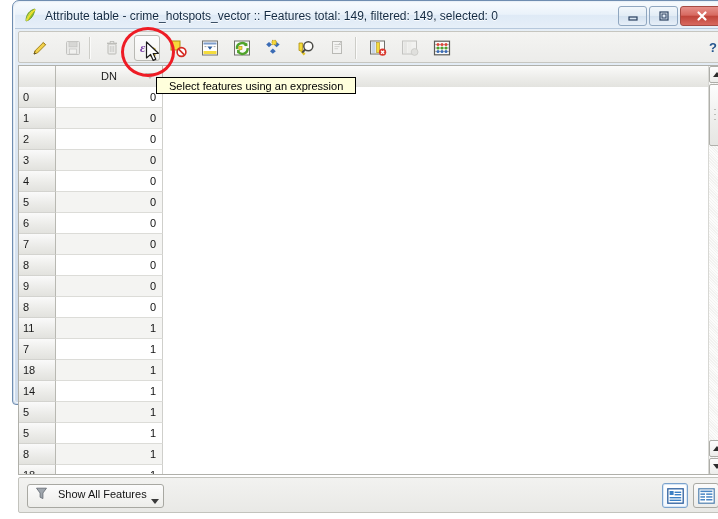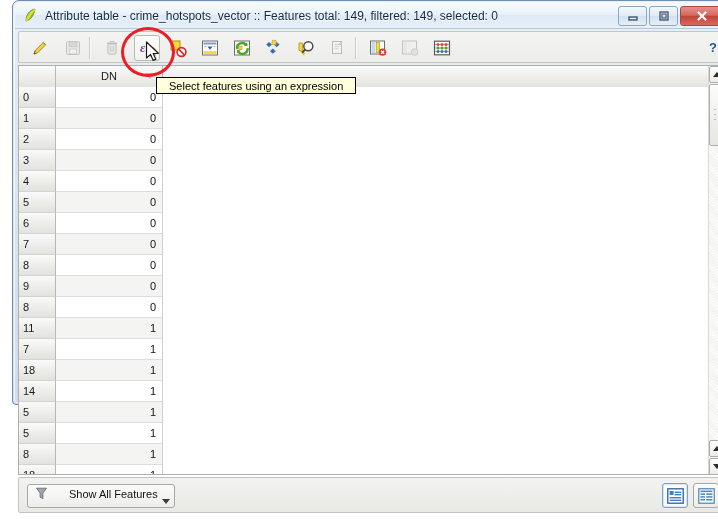--- a/index.html
+++ b/index.html
@@ -303,7 +303,7 @@
     box-sizing: border-box;
     padding: 0 16px 4px 6px;
     display: flex; align-items: center;
-    gap: 20px;
+    gap: 9px;
     background: linear-gradient(to bottom, #fcfcfc 0%, #ededea 100%);
     border: 1px solid #a8a8a2;
     border-radius: 3px;

